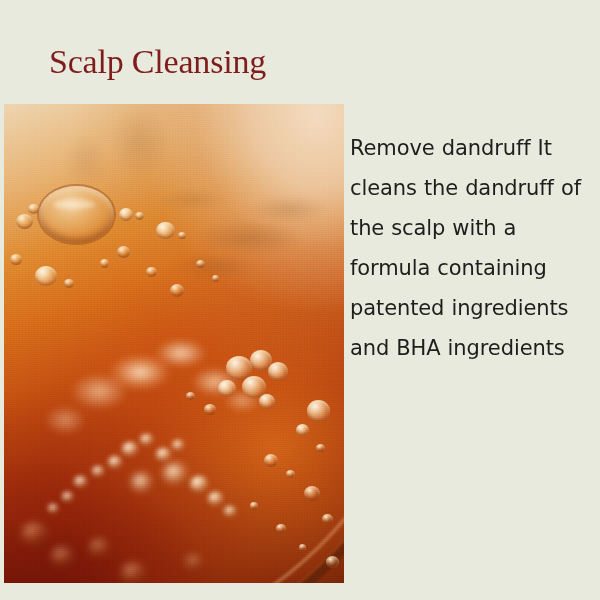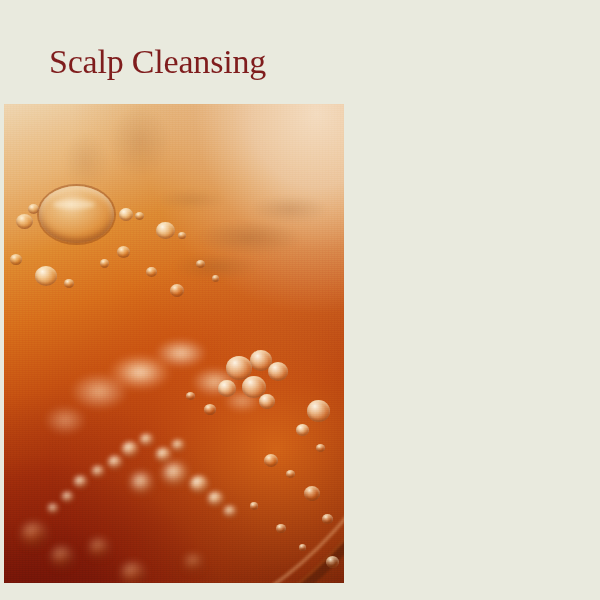--- a/index.html
+++ b/index.html
@@ -302,6 +302,7 @@
     <div id="grain"></div>
   </div>
 
+  <p id="body-text">Remove dandruff It cleans the dandruff of the scalp with a formula containing patented ingredients and BHA ingredients</p>
 
 </div>
 

